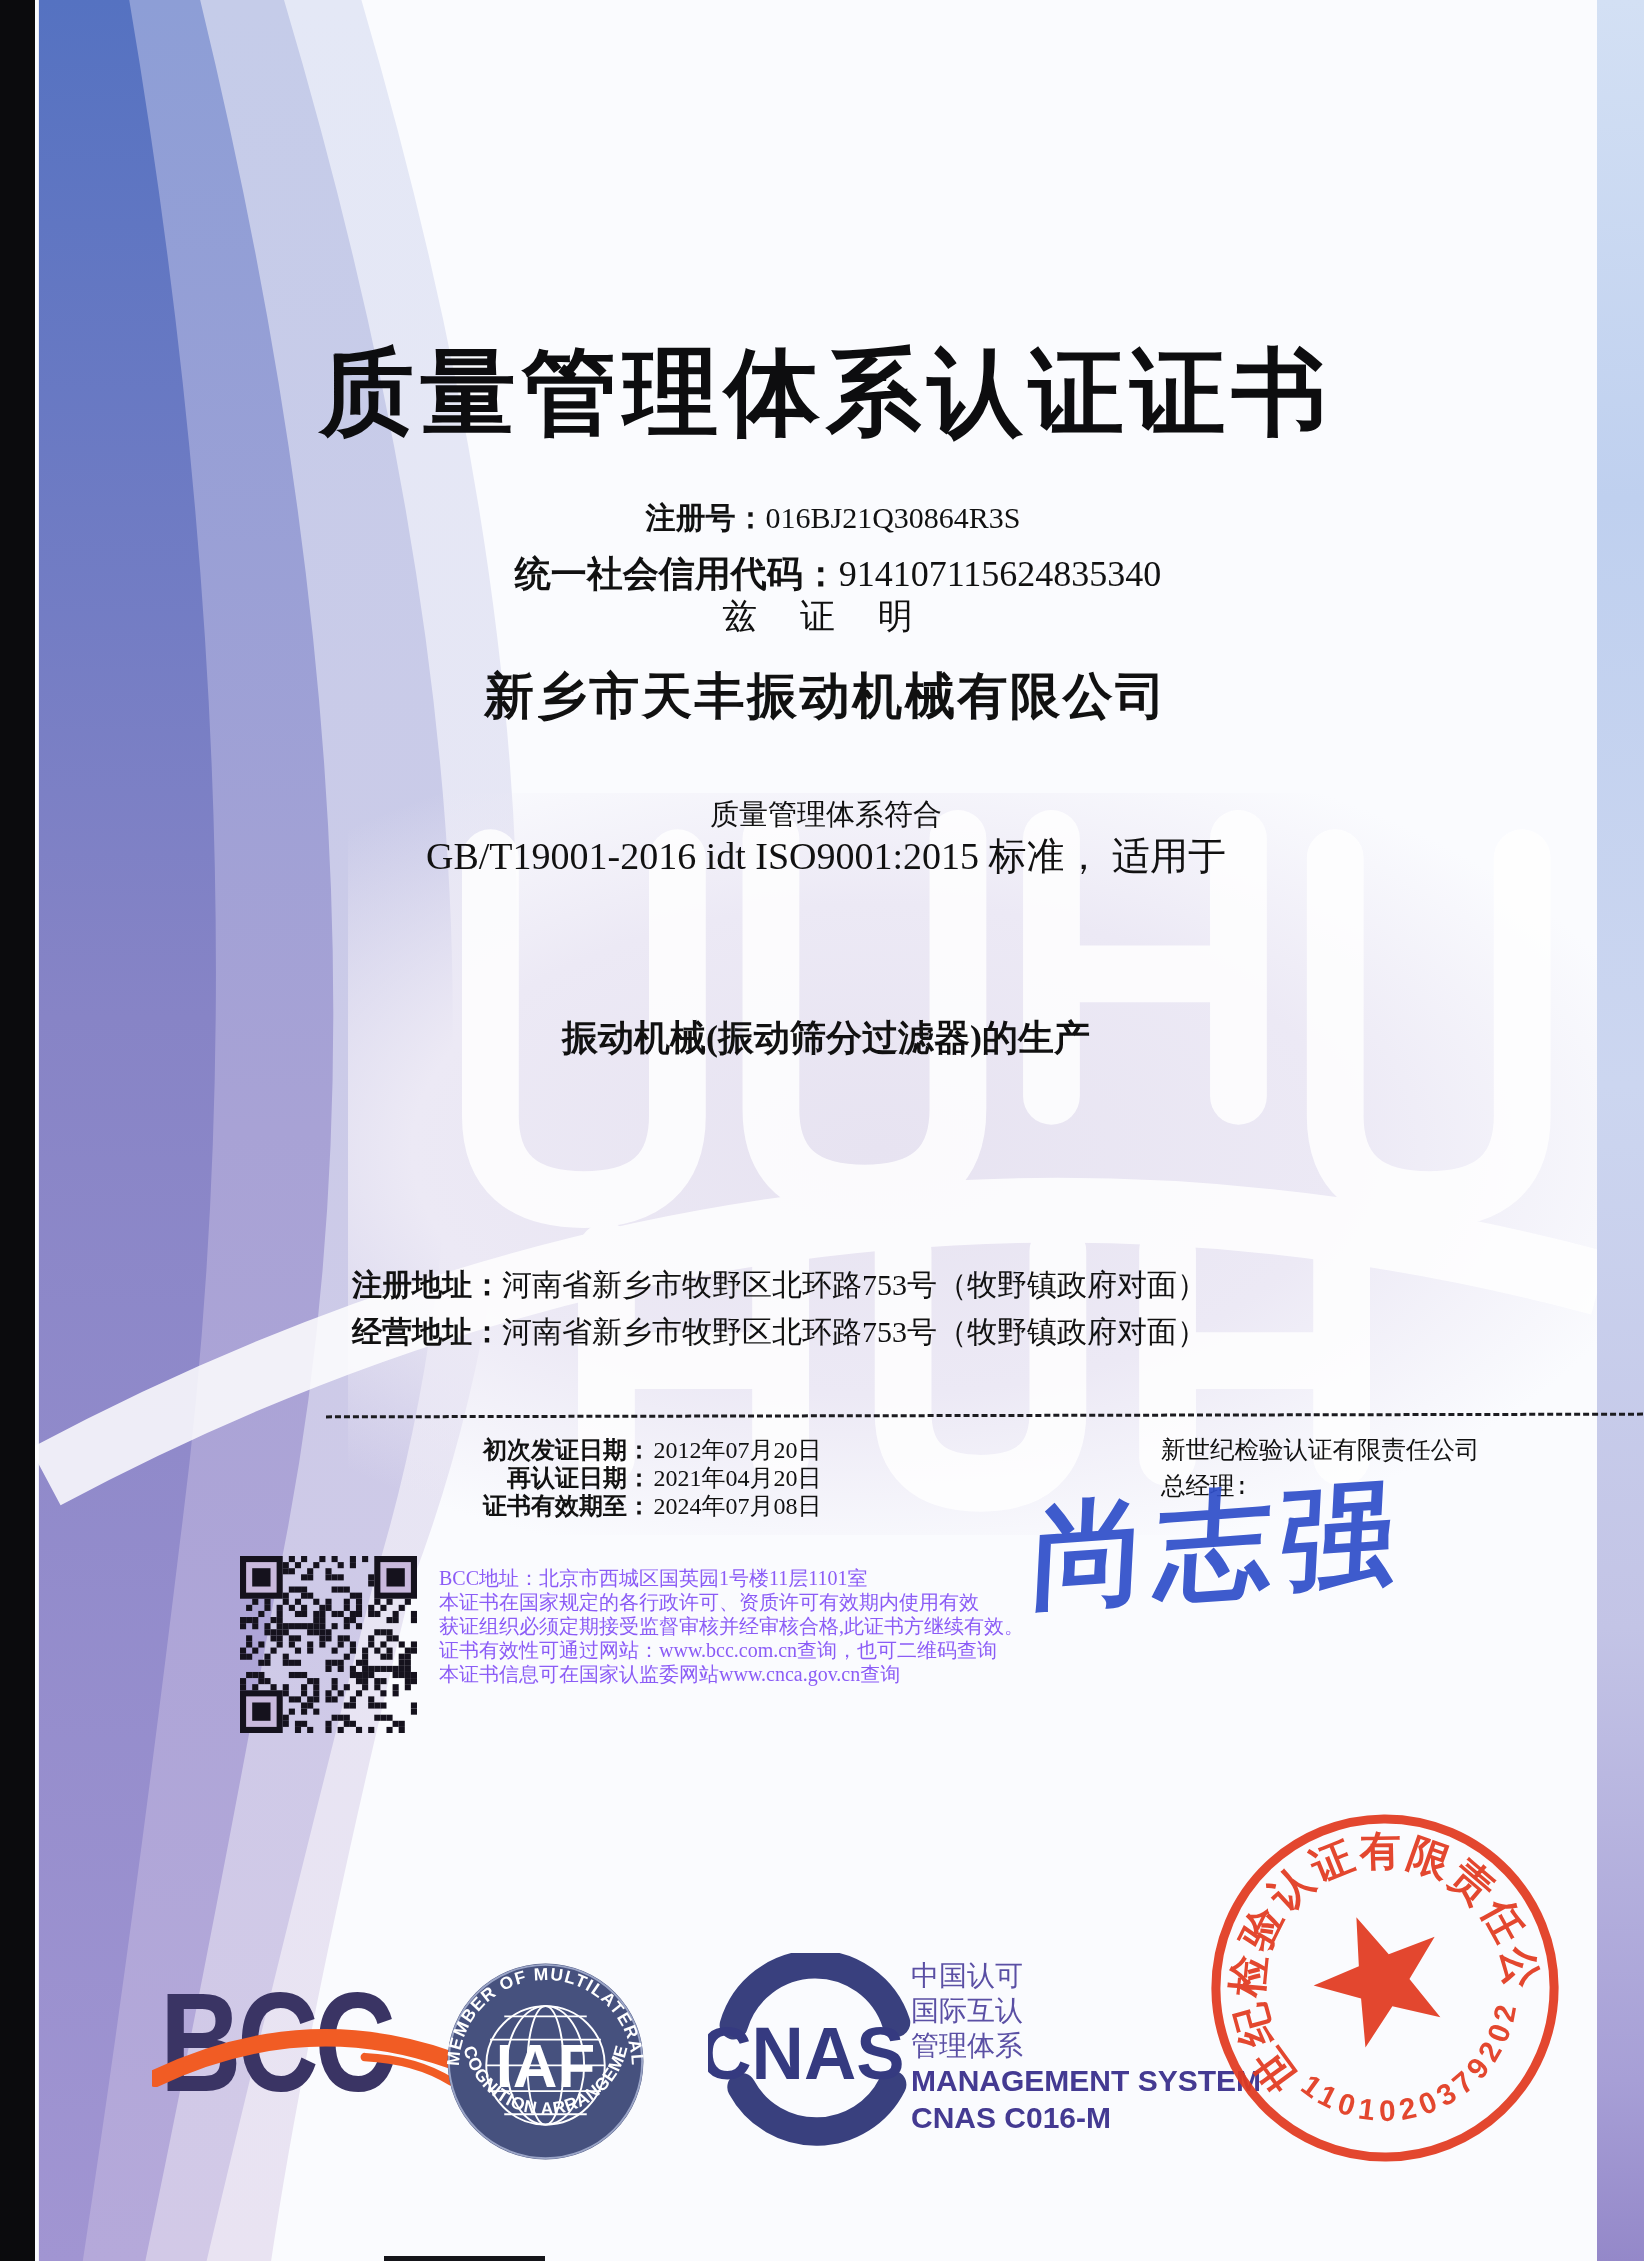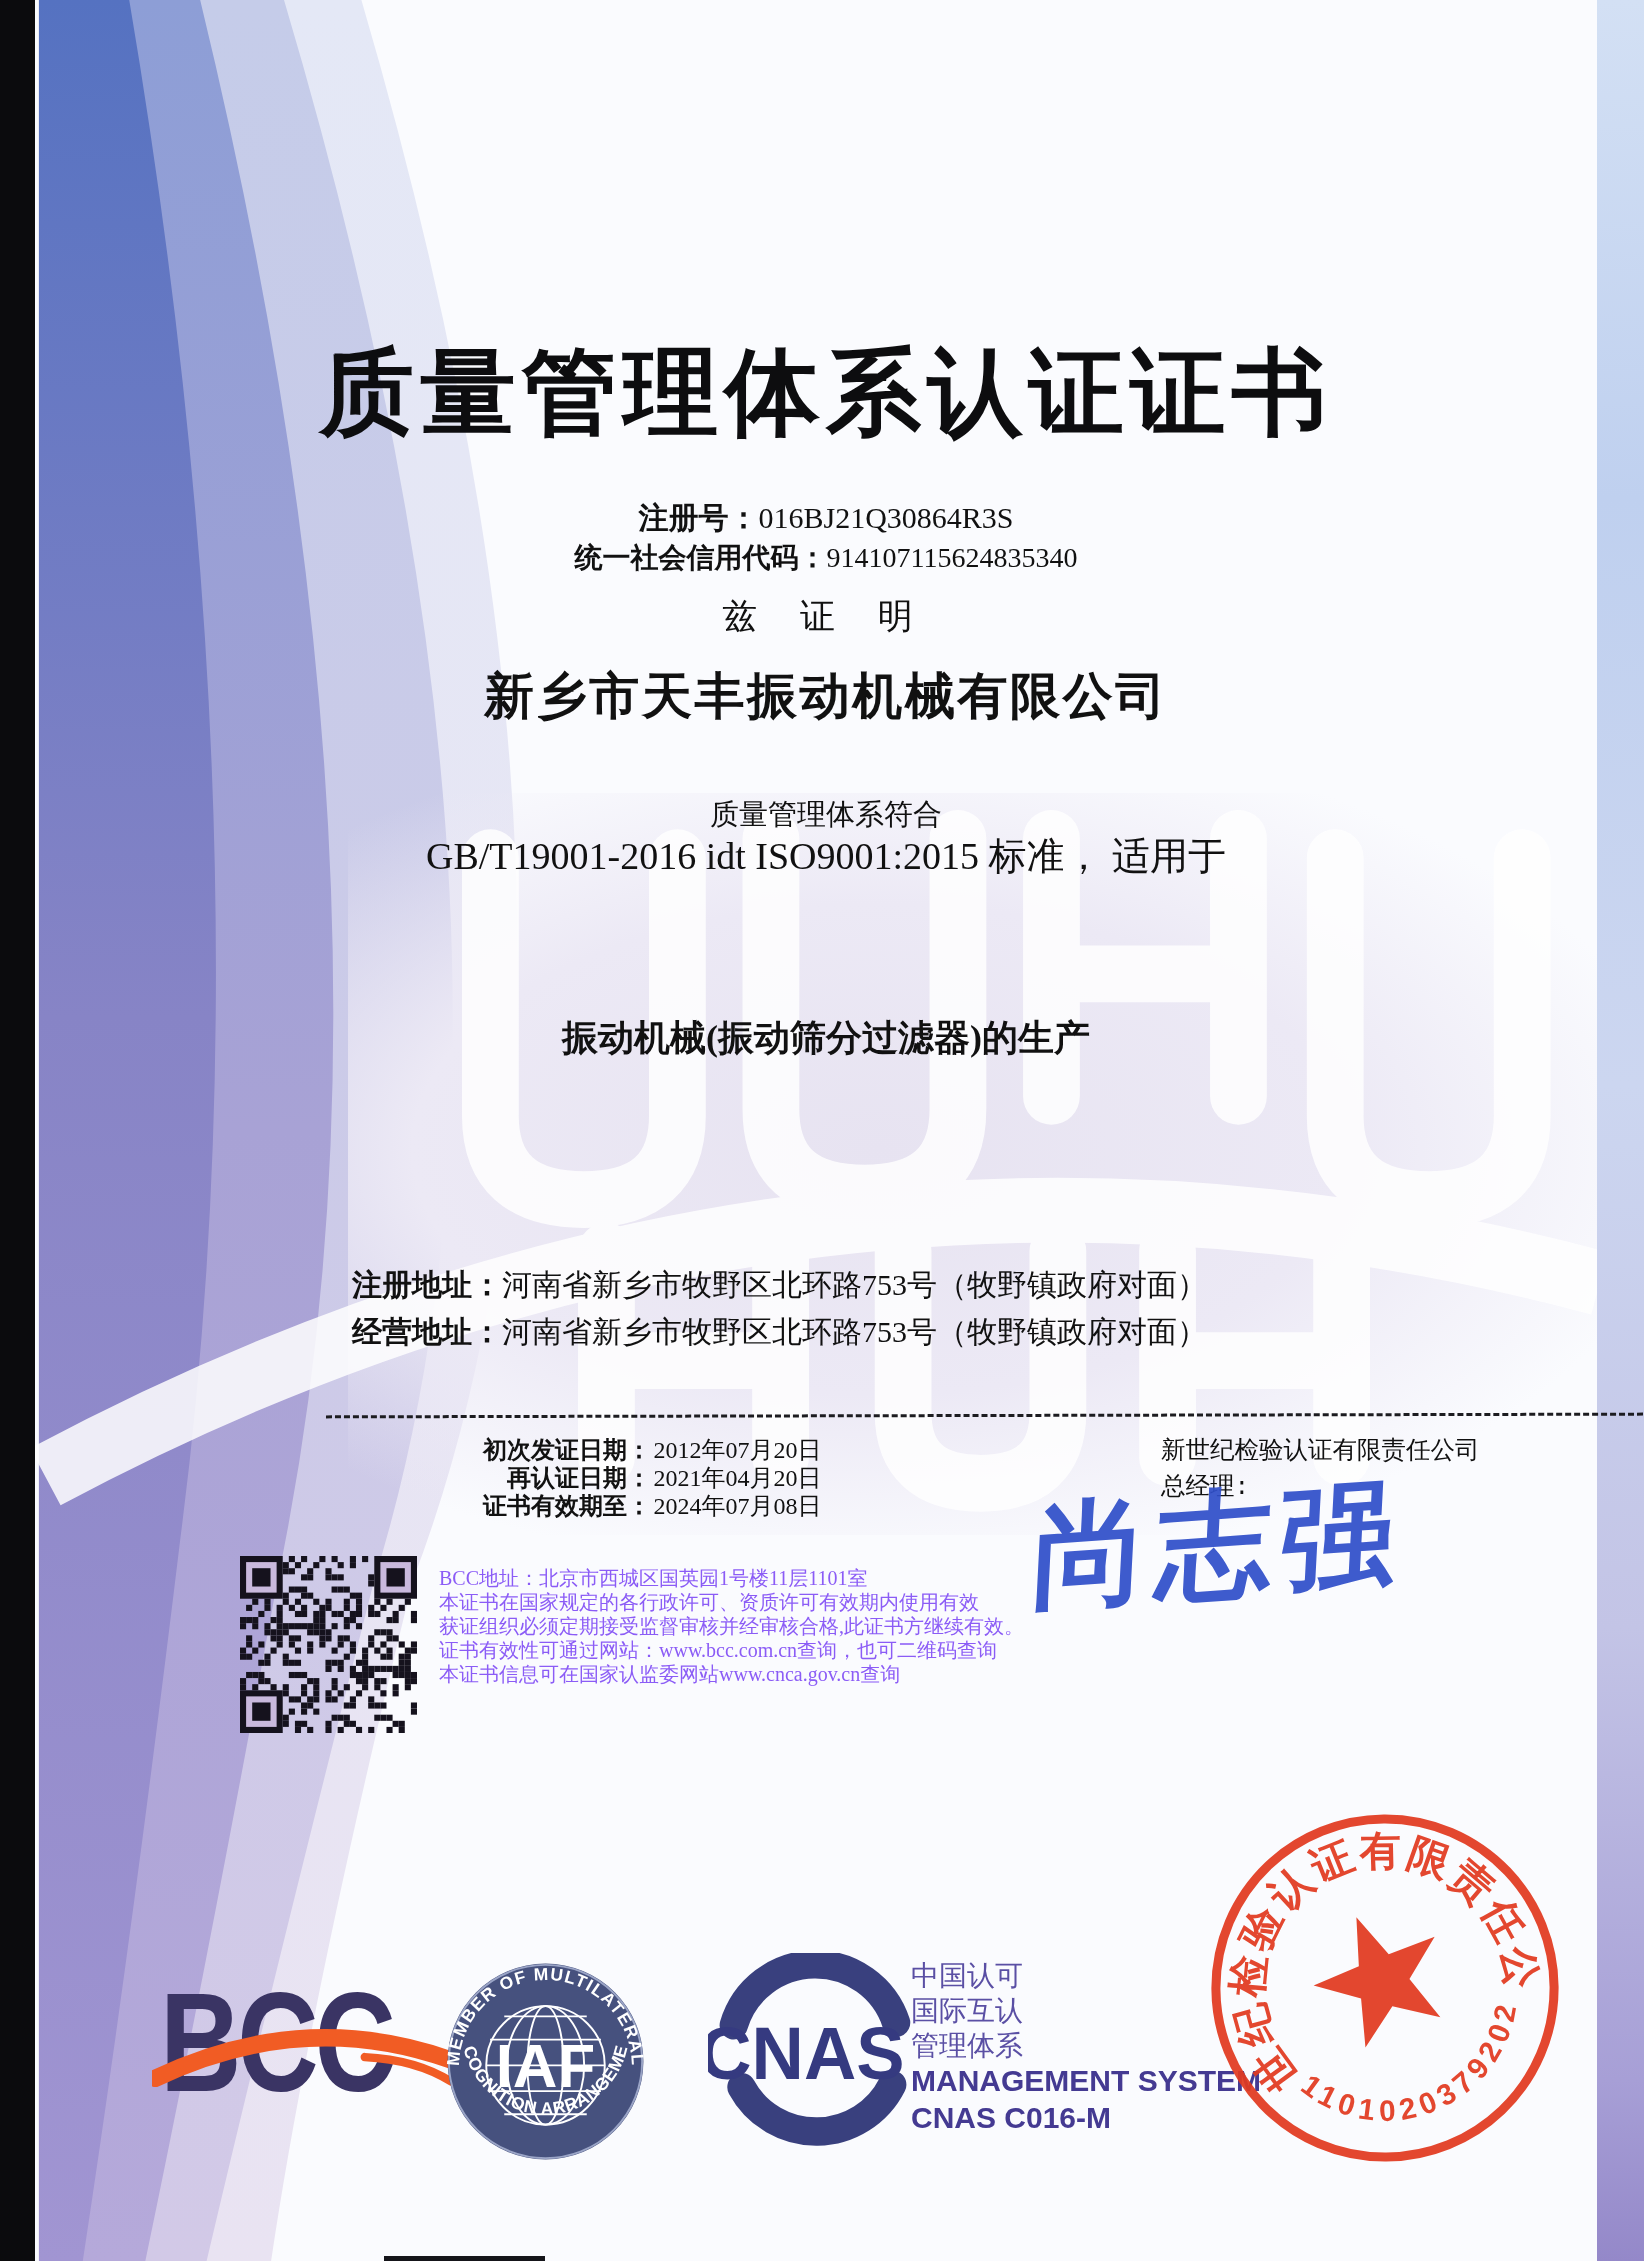--- a/index.html
+++ b/index.html
@@ -14,7 +14,7 @@
     background:linear-gradient(180deg,#d3e0f4 0%,#bfd0ef 22%,#ccd6f0 48%,#c3c4e6 72%,#a79fd6 92%,#9488c9 100%);}
   
   #title{top:330px;font-size:95px;font-weight:900;letter-spacing:6.4px;color:#0d0d0f;}
-  #reg-line{top:498px;font-size:30px;}
+  #reg-line{top:498px;font-size:30px;padding-left:7px;}
   #code-line{top:539px;font-size:28px;}
   .lab{font-weight:bold;}
   #certify{top:593px;font-size:35px;letter-spacing:17px;}

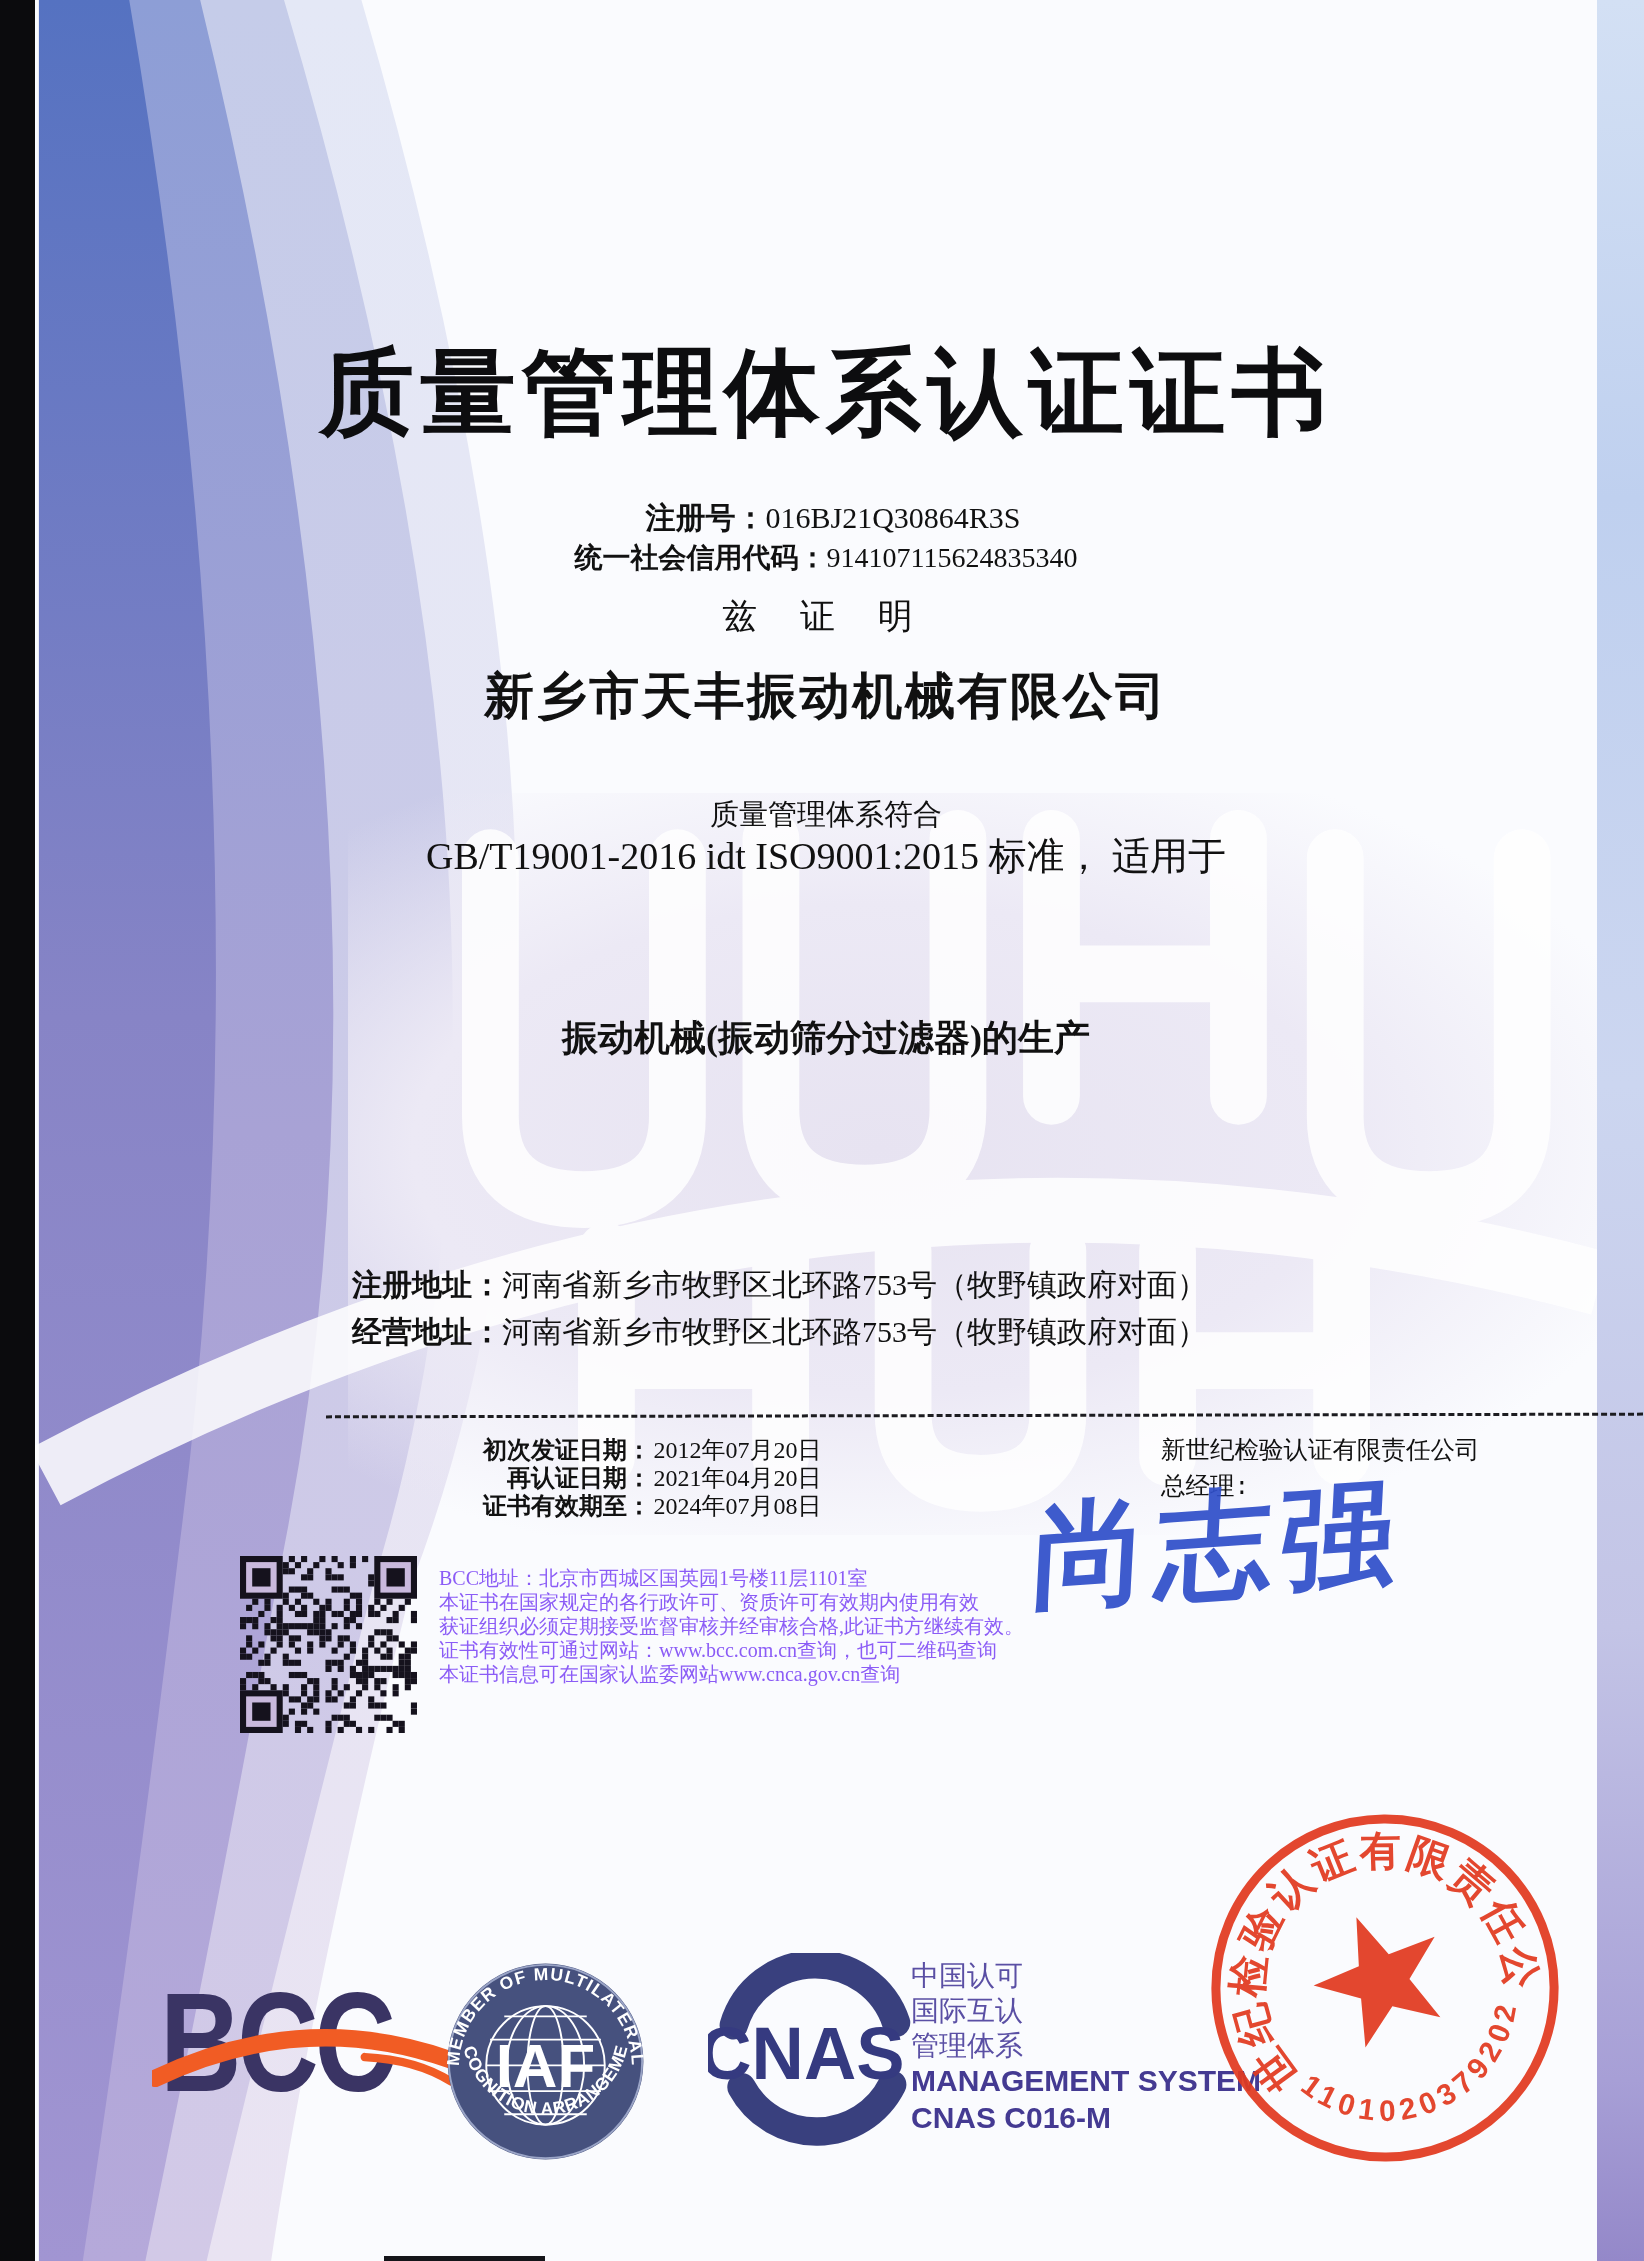--- a/index.html
+++ b/index.html
@@ -15,7 +15,7 @@
   
   #title{top:330px;font-size:95px;font-weight:900;letter-spacing:6.4px;color:#0d0d0f;}
   #reg-line{top:498px;font-size:30px;padding-left:7px;}
-  #code-line{top:539px;font-size:28px;}
+  #code-line{top:550px;font-size:36px;padding-left:12px;}
   .lab{font-weight:bold;}
   #certify{top:593px;font-size:35px;letter-spacing:17px;}
   #company{top:663px;font-size:50px;font-weight:bold;letter-spacing:2.6px;}

